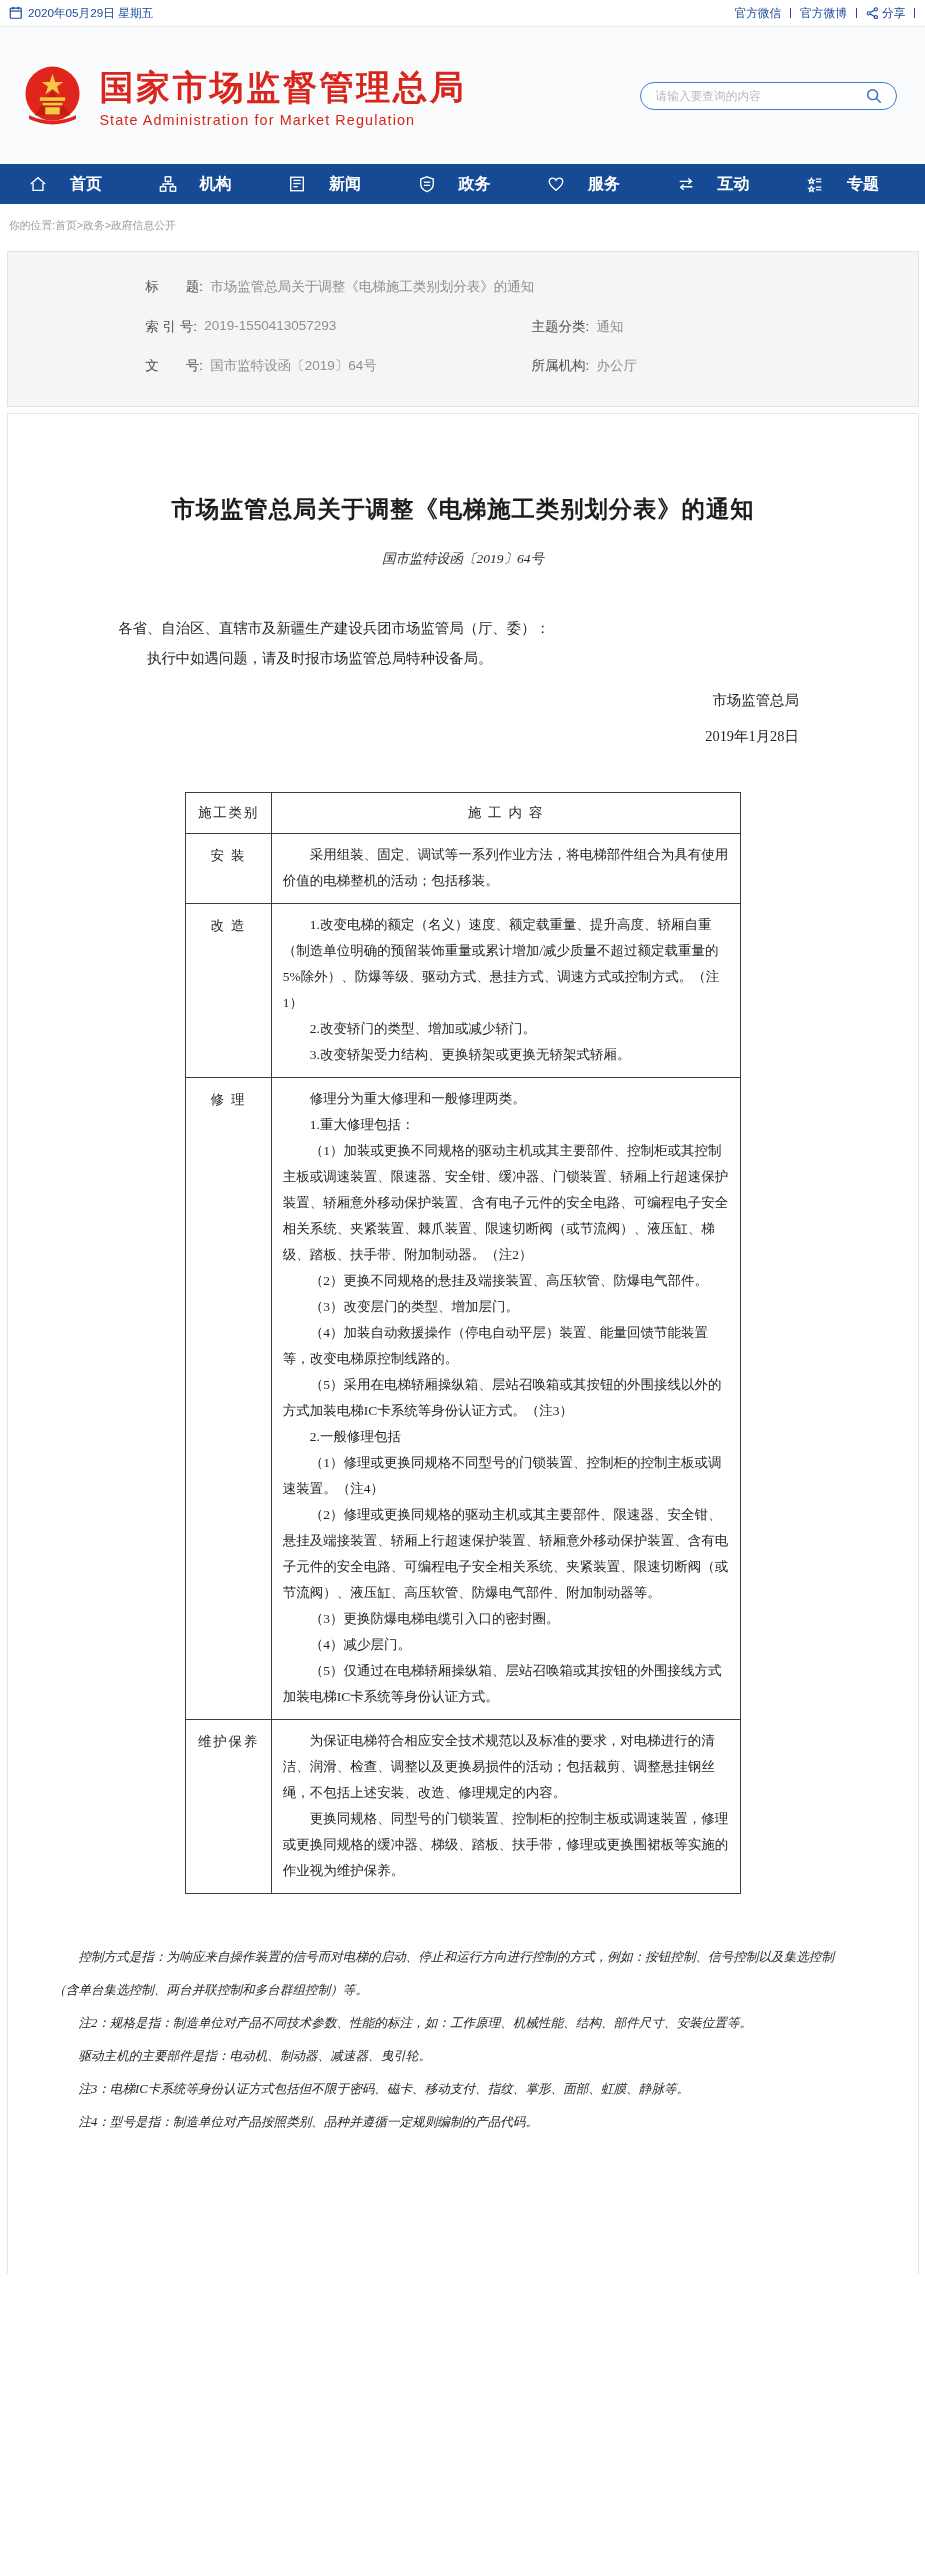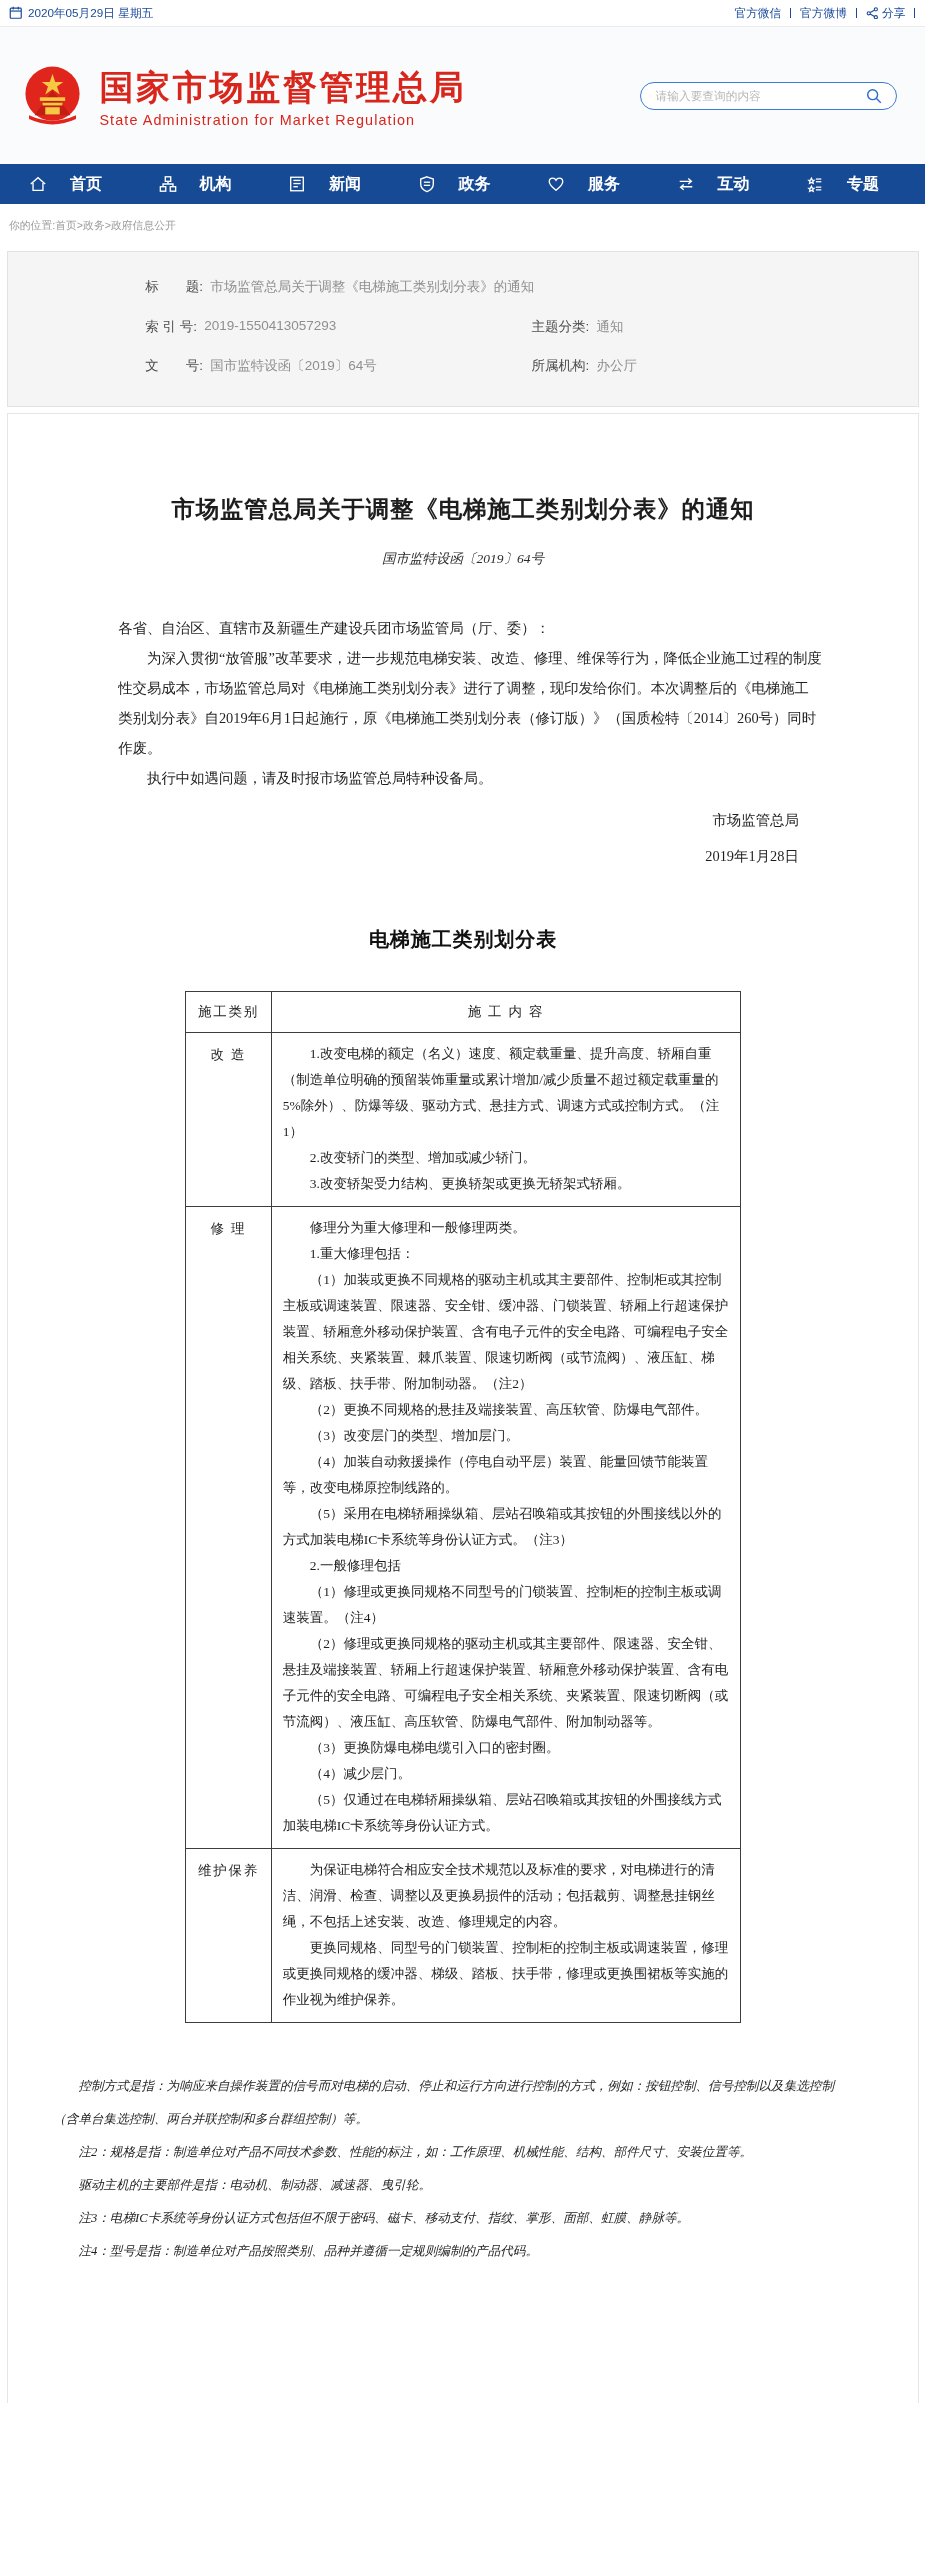--- a/index.html
+++ b/index.html
@@ -223,7 +223,6 @@
   <div class="doc-no">国市监特设函〔2019〕64号</div>
   <div class="doc-body">
     <p>各省、自治区、直辖市及新疆生产建设兵团市场监管局（厅、委）：</p>
-    <p class="ind">为深入贯彻“放管服”改革要求，进一步规范电梯安装、改造、修理、维保等行为，降低企业施工过程的制度性交易成本，市场监管总局对《电梯施工类别划分表》进行了调整，现印发给你们。本次调整后的《电梯施工类别划分表》自2019年6月1日起施行，原《电梯施工类别划分表（修订版）》（国质检特〔2014〕260号）同时作废。</p>
     <p class="ind">执行中如遇问题，请及时报市场监管总局特种设备局。</p>
   </div>
   <div class="sign">

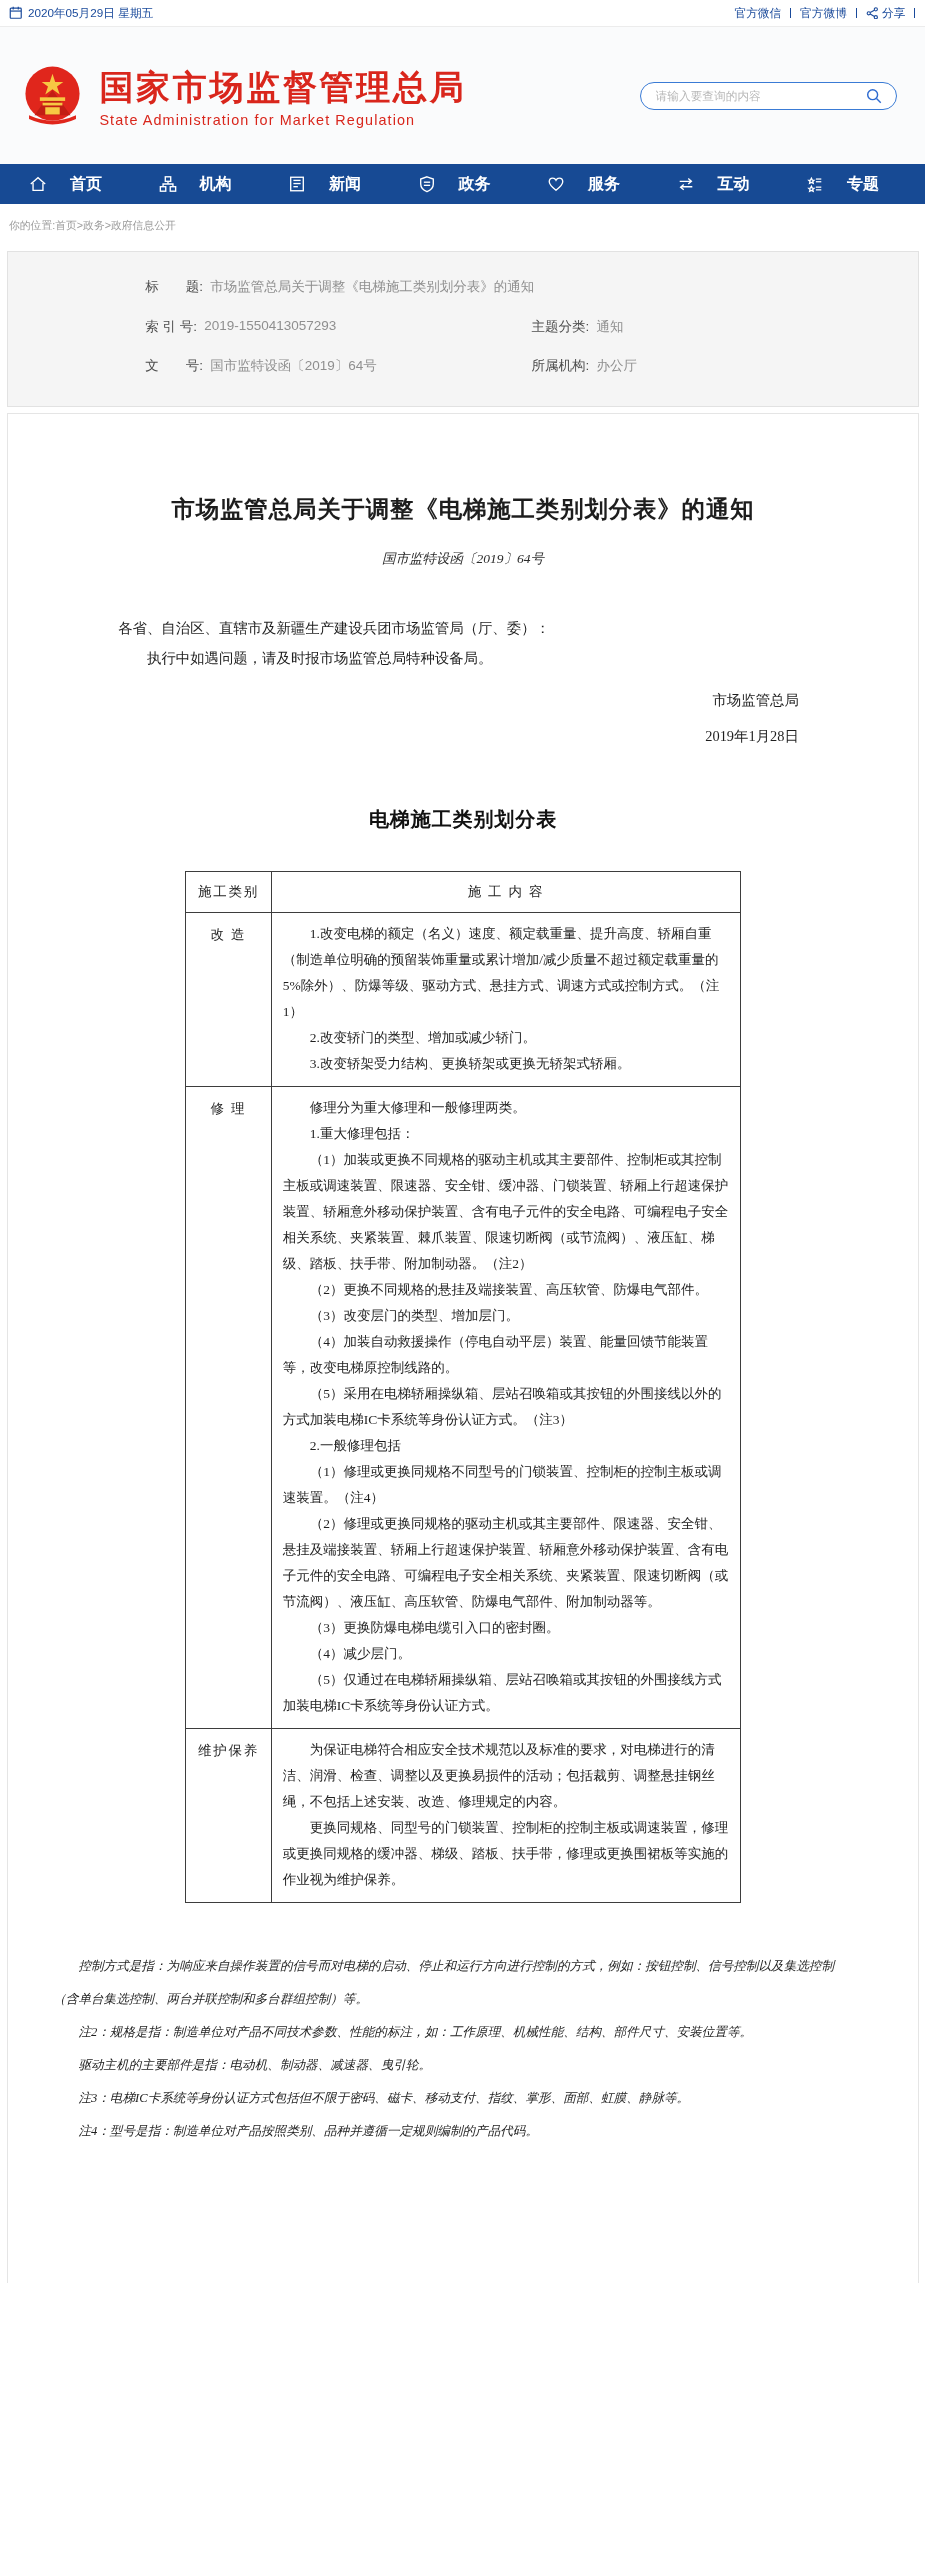--- a/index.html
+++ b/index.html
@@ -230,7 +230,6 @@
     <div>2019年1月28日</div>
   </div>
 
-  <div class="table-title">电梯施工类别划分表</div>
   <table class="cls">
     <thead>
       <tr>

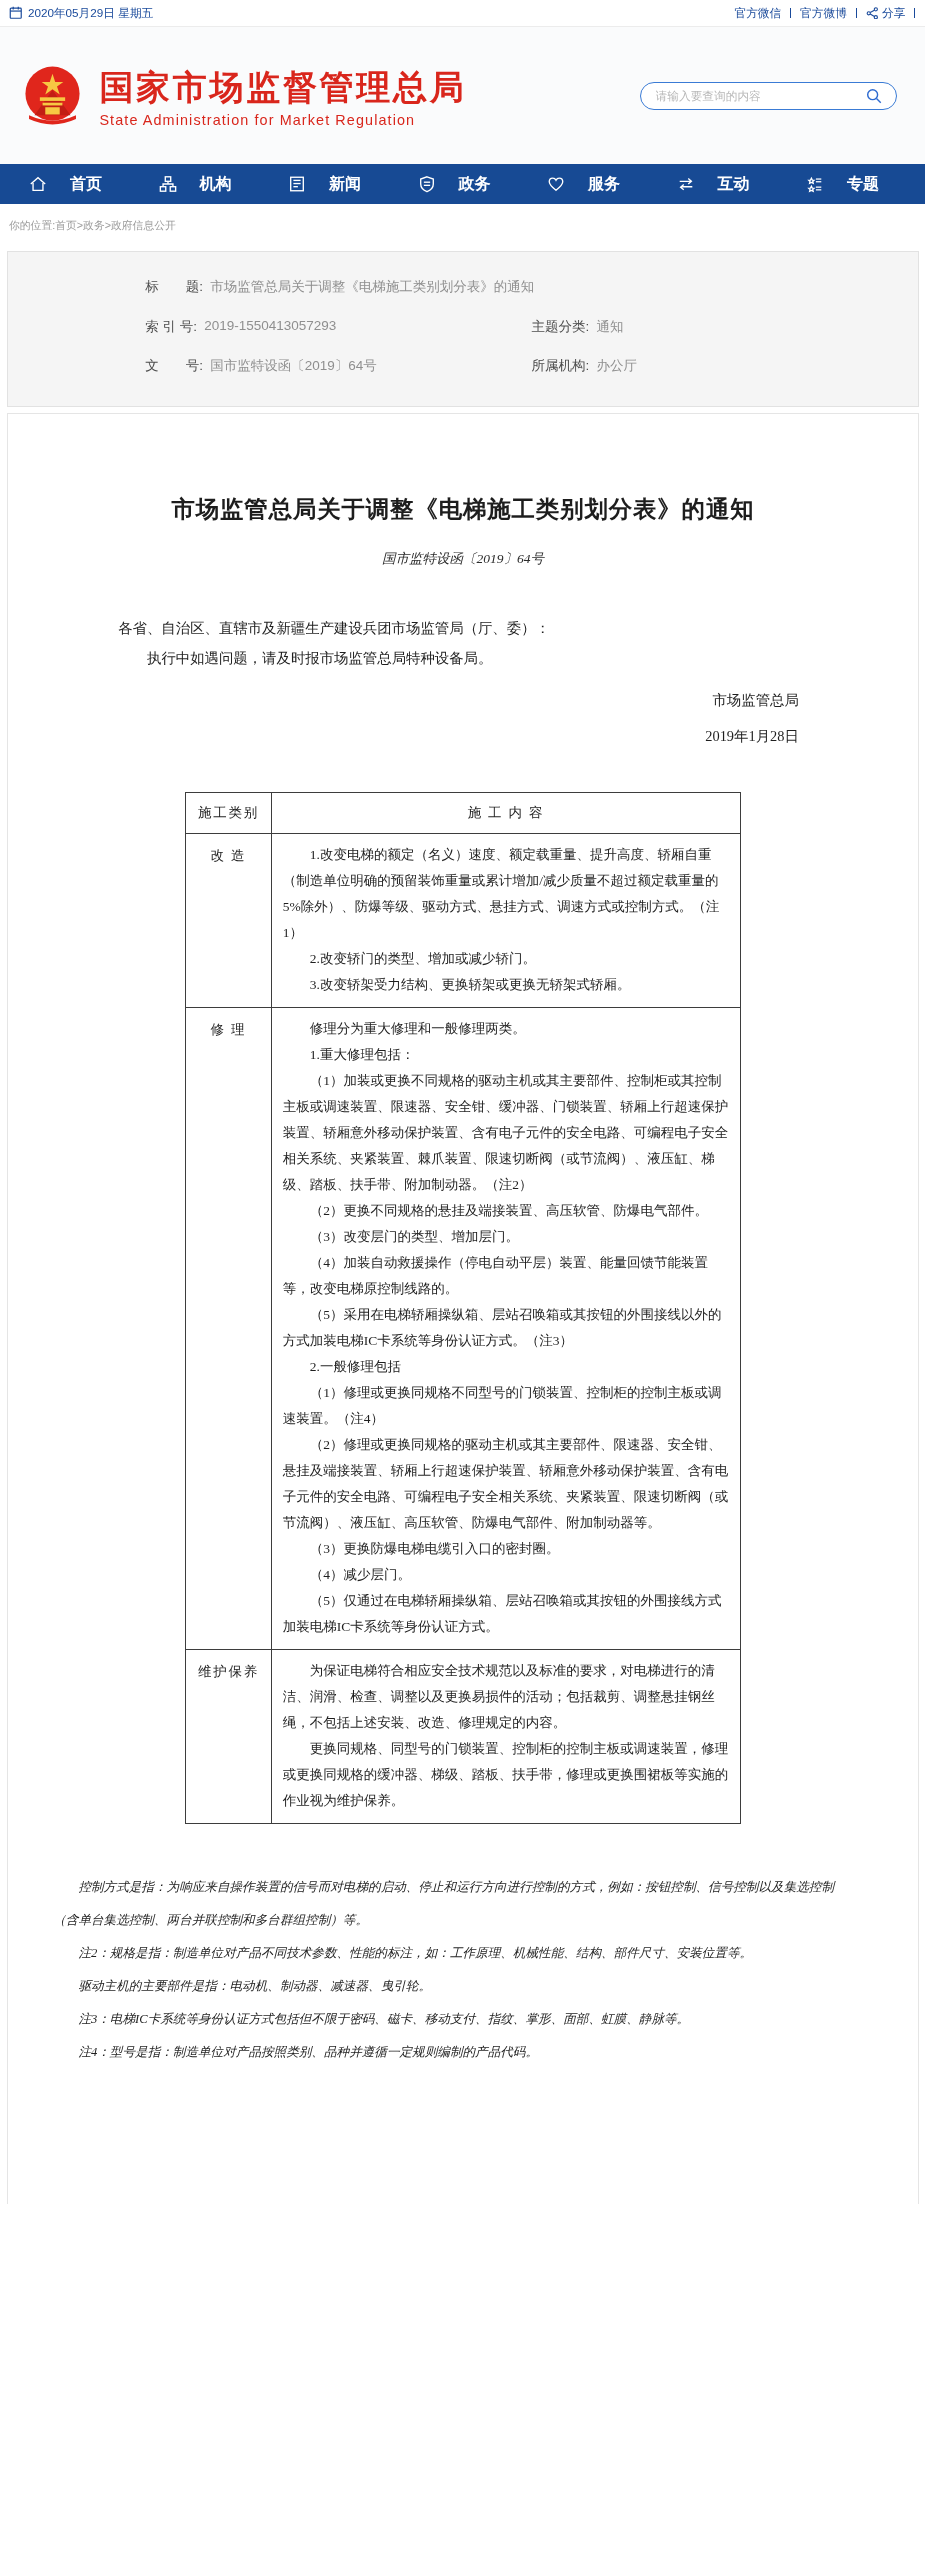--- a/index.html
+++ b/index.html
@@ -239,6 +239,12 @@
     </thead>
     <tbody>
         <tr>
+          <td class="cat">安 装</td>
+          <td class="content">
+            <p>采用组装、固定、调试等一系列作业方法，将电梯部件组合为具有使用价值的电梯整机的活动；包括移装。</p>
+          </td>
+        </tr>
+        <tr>
           <td class="cat">改 造</td>
           <td class="content">
             <p>1.改变电梯的额定（名义）速度、额定载重量、提升高度、轿厢自重（制造单位明确的预留装饰重量或累计增加/减少质量不超过额定载重量的5%除外）、防爆等级、驱动方式、悬挂方式、调速方式或控制方式。（注1）</p>

